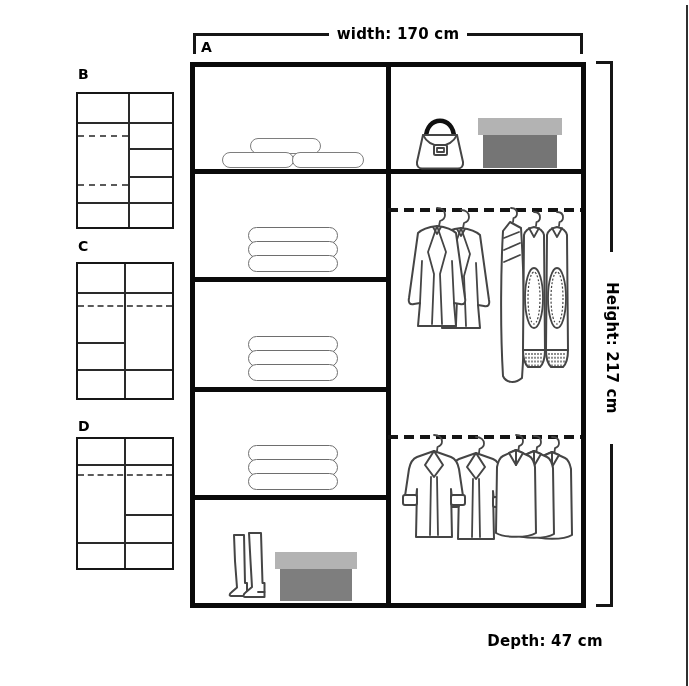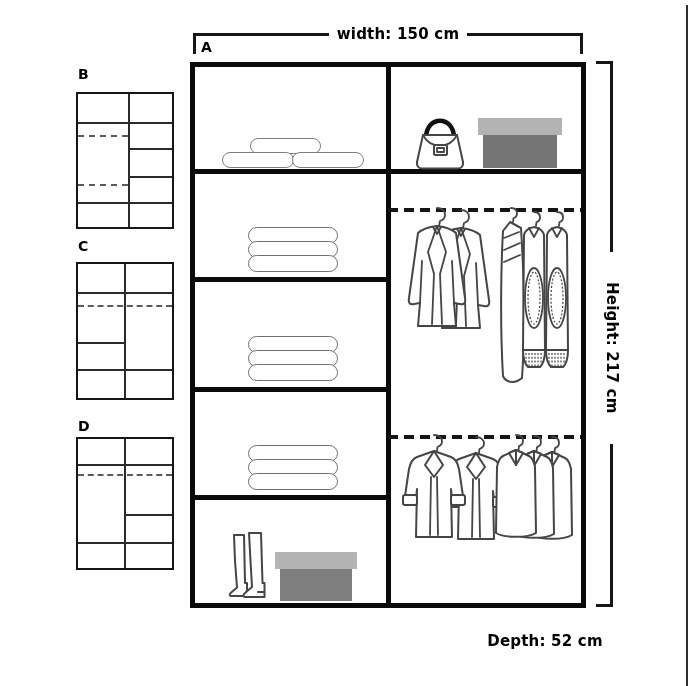--- a/index.html
+++ b/index.html
@@ -87,7 +87,7 @@
   <div class="dimline" style="left:467px; top:33px; width:116px; height:3px;"></div>
   <div class="dimline" style="left:193px; top:33px; width:3px; height:21px;"></div>
   <div class="dimline" style="left:580px; top:33px; width:3px; height:21px;"></div>
-  <div class="dimtext" style="left:329px; top:25px; width:138px; text-align:center;">width: 150 cm</div>
+  <div class="dimtext" style="left:329px; top:25px; width:138px; text-align:center;">width: 170 cm</div>
 
   <div class="lbl" style="left:201px; top:39px;">A</div>
 

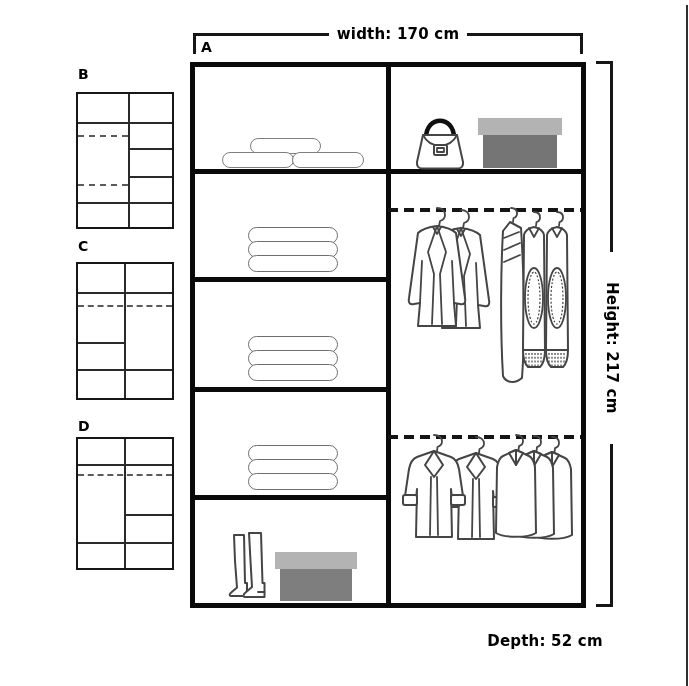--- a/index.html
+++ b/index.html
@@ -97,7 +97,7 @@
   <div class="dimline" style="left:610px; top:444px; width:3px; height:163px;"></div>
   <div class="dimtext vtext" style="left:603px; top:252px; height:192px;">Height: 217 cm</div>
 
-  <div class="dimtext" style="left:475px; top:632px; width:140px; text-align:center;">Depth: 52 cm</div>
+  <div class="dimtext" style="left:475px; top:632px; width:140px; text-align:center;">Depth: 47 cm</div>
 
   <div class="lbl" style="left:78px; top:66px;">B</div>
   <div class="thumb" style="left:76px; top:92px; height:137px;">

